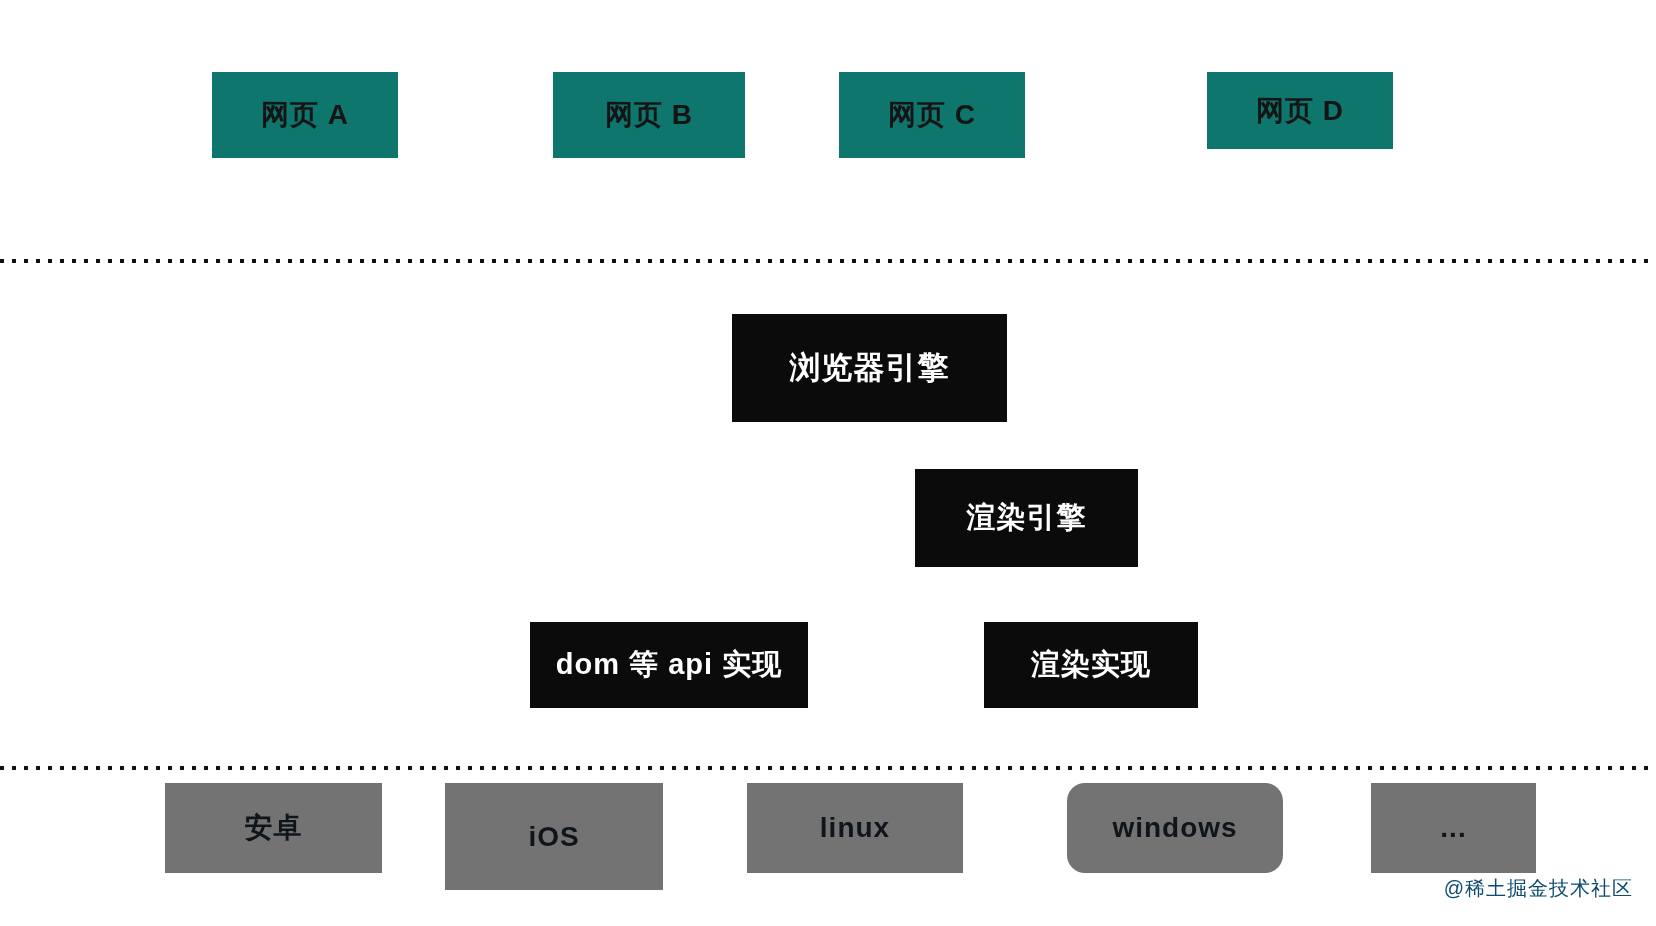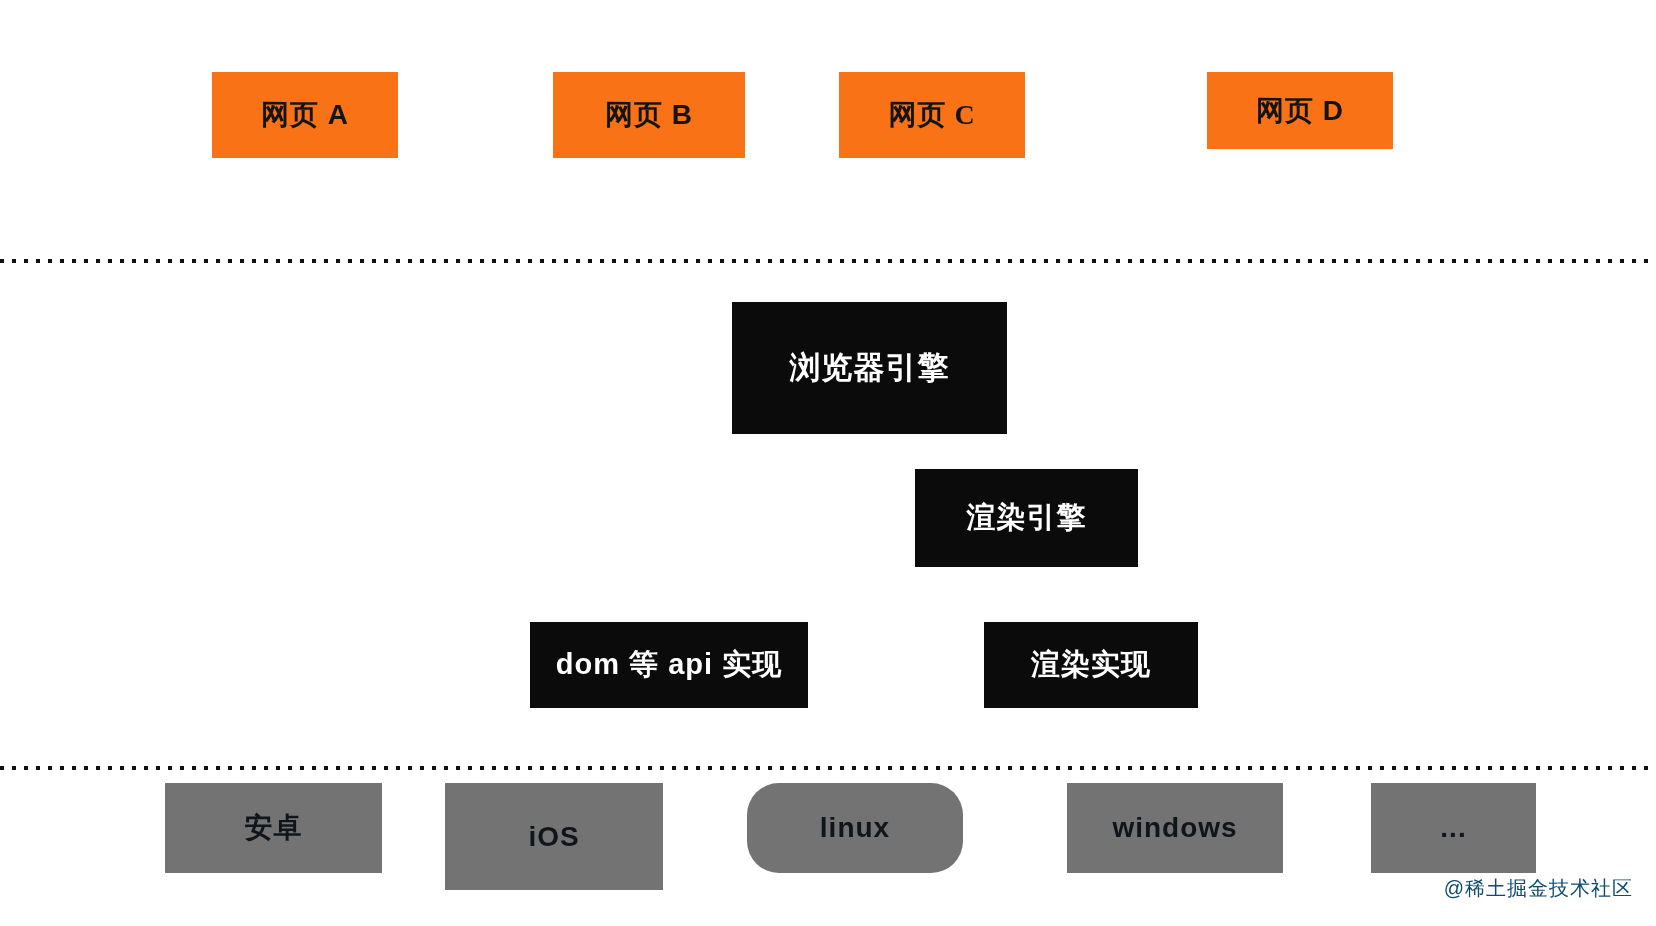--- a/index.html
+++ b/index.html
@@ -25,7 +25,7 @@
     letter-spacing: 1px;
   }
   .webpage {
-    background: #f97316;
+    background: #0f766e;
     color: #141414;
     font-size: 28px;
   }

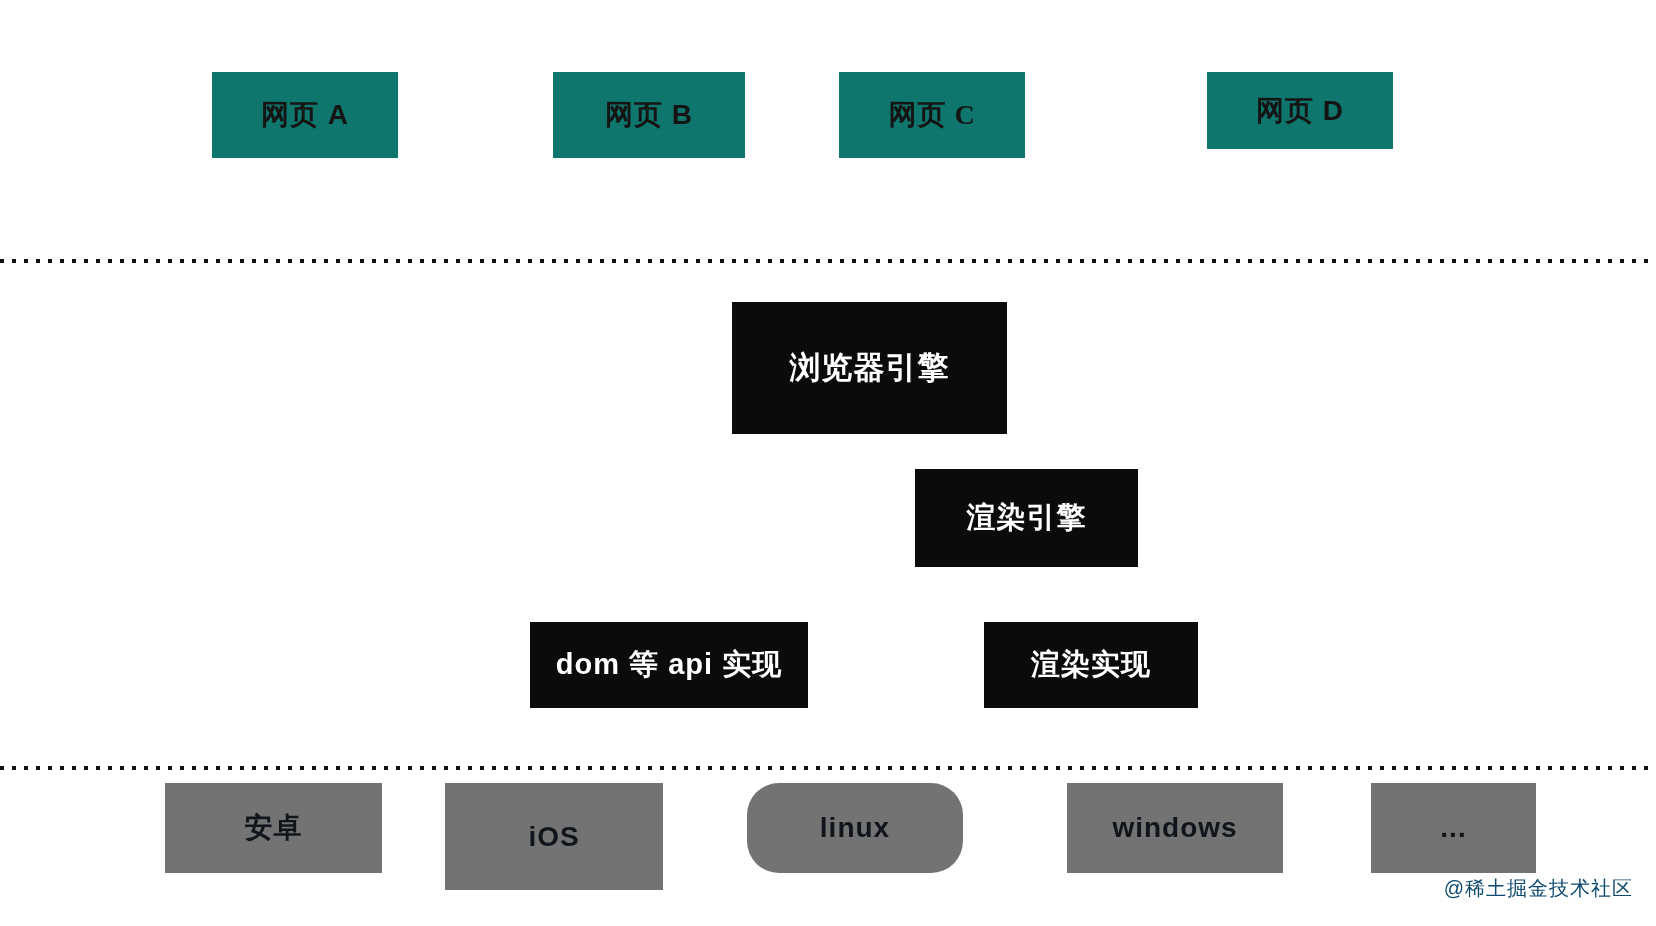--- a/index.html
+++ b/index.html
@@ -49,7 +49,7 @@
   
   #webpage-a { left: 212px; top: 72px;  width: 186px; height: 86px; }
   #webpage-b { left: 533px; top: 72px;  width: 192px; height: 86px; margin-left: 20px; }
-  #webpage-c { left: 839px; top: 72px;  width: 186px; height: 86px; font-family: Liberation Serif, serif; }
+  #webpage-c { left: 839px; top: 72px;  width: 186px; height: 86px; }
   #webpage-d { left: 1167px; top: 72px; width: 186px; height: 77px; margin-left: 40px; }
   
   #separator-top    { top: 259px; }

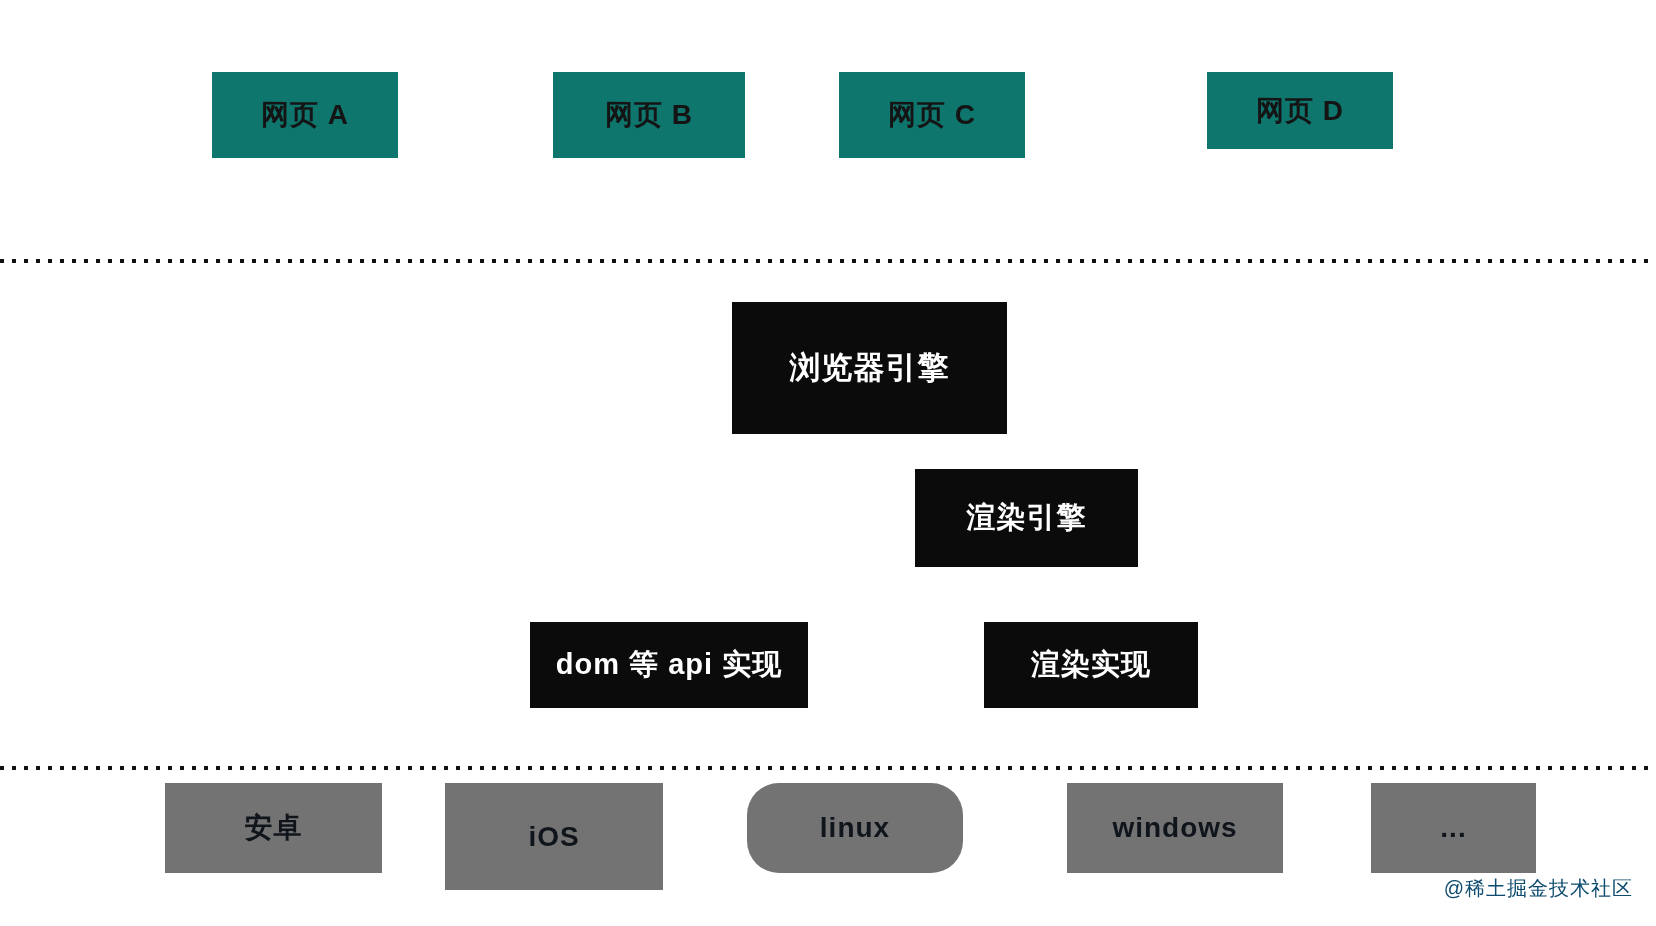--- a/index.html
+++ b/index.html
@@ -55,7 +55,7 @@
   #separator-top    { top: 259px; }
   #separator-bottom { top: 766px; }
   
-  #browser-engine { left: 732px; top: 302px; width: 275px; height: 132px; font-size: 31px; }
+  #browser-engine { left: 732px; top: 314px; width: 275px; height: 108px; font-size: 31px; }
   
   #js-engine     { left: 643px; top: 469px; width: 170px; height: 85px; }
   #render-engine { left: 915px; top: 469px; width: 223px; height: 98px; }

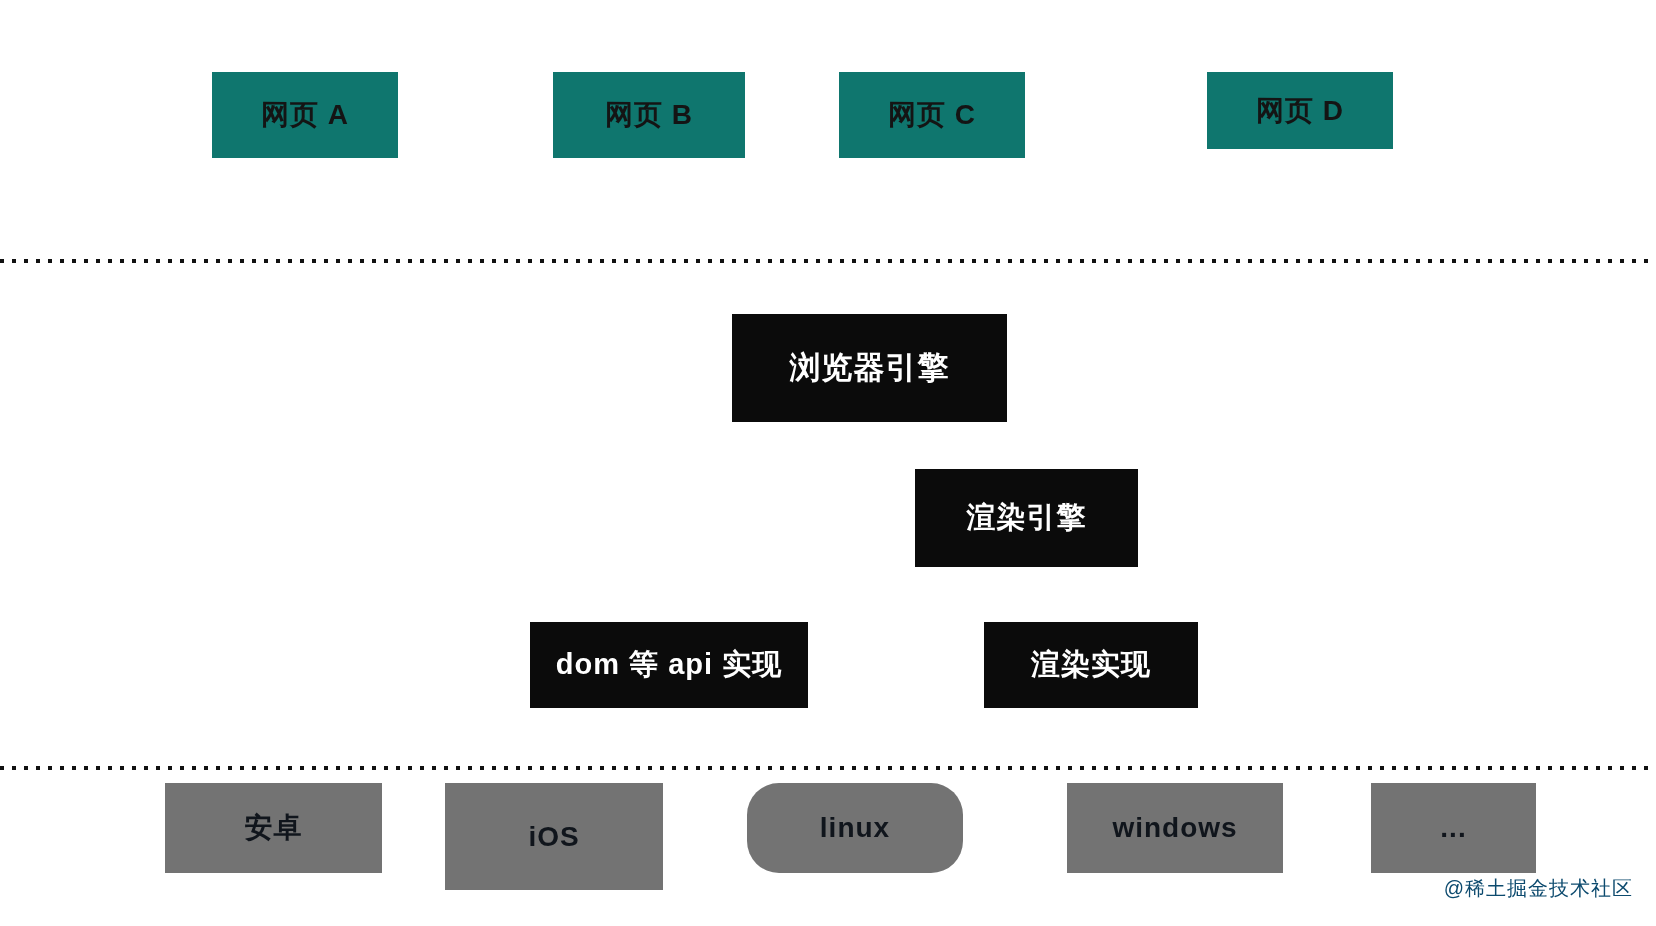--- a/index.html
+++ b/index.html
@@ -65,7 +65,7 @@
   
   #platform-android { left: 165px;  top: 783px; width: 217px; height: 90px; }
   #platform-ios     { left: 445px;  top: 783px; width: 218px; height: 107px; }
-  #platform-linux   { left: 747px;  top: 783px; width: 216px; height: 90px; border-radius: 32px; }
+  #platform-linux   { left: 747px;  top: 783px; width: 216px; height: 90px; }
   #platform-windows { left: 1067px; top: 783px; width: 216px; height: 90px; }
   #platform-more    { left: 1371px; top: 783px; width: 165px; height: 90px; }
   

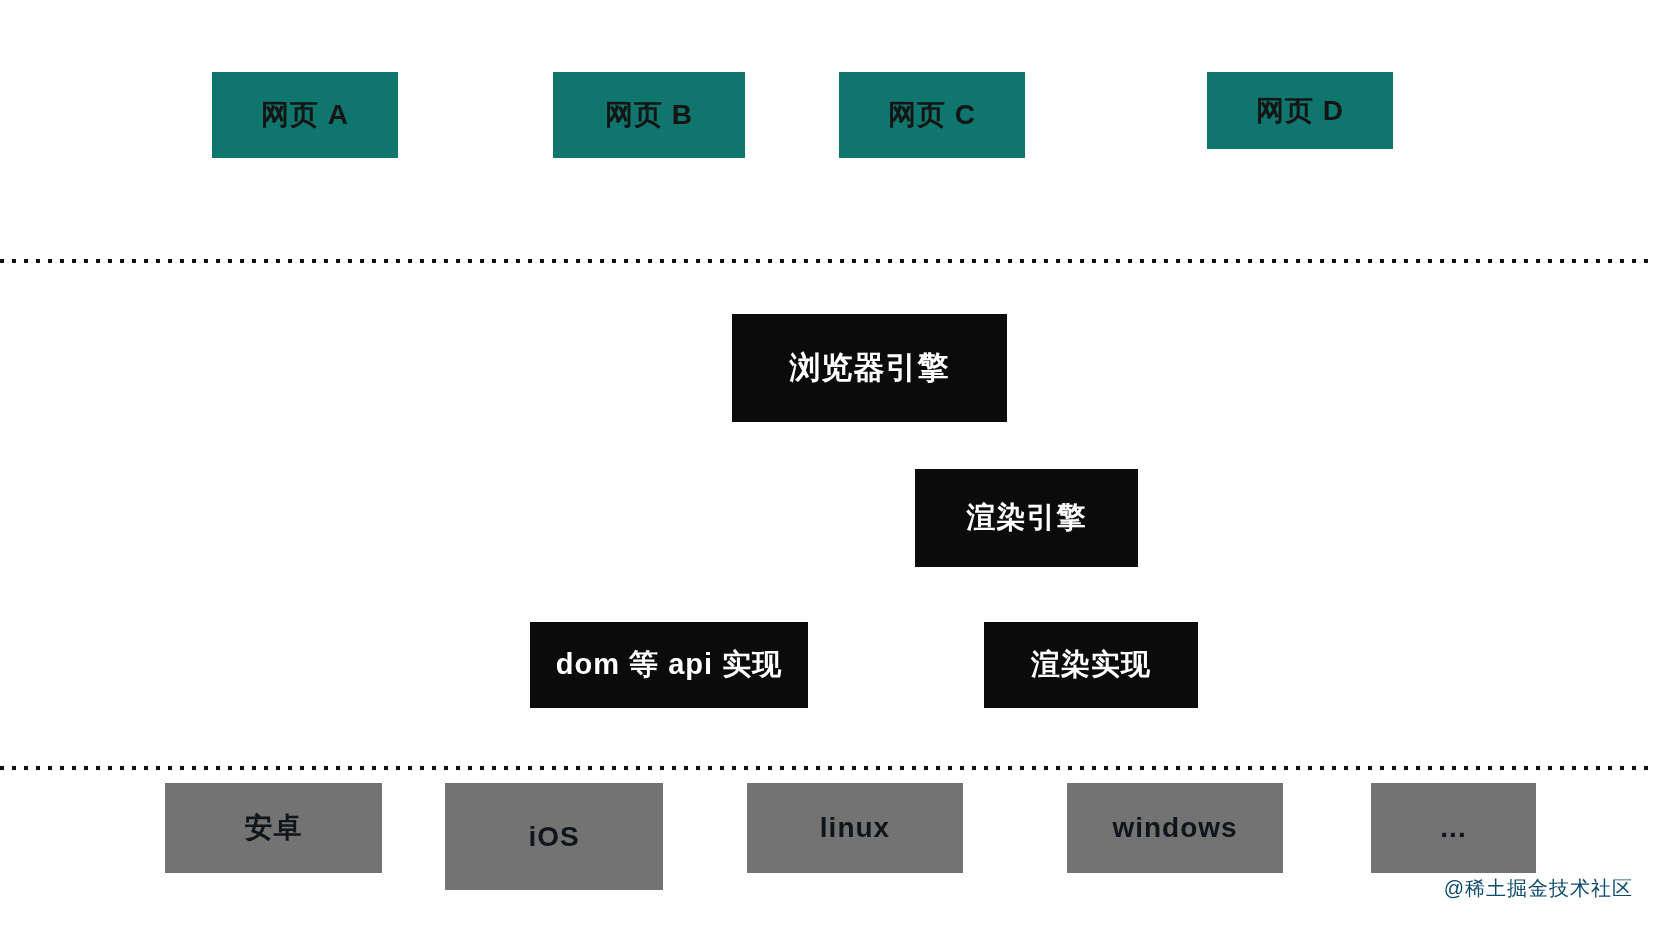--- a/index.html
+++ b/index.html
@@ -66,7 +66,7 @@
   #platform-android { left: 165px;  top: 783px; width: 217px; height: 90px; }
   #platform-ios     { left: 445px;  top: 783px; width: 218px; height: 107px; }
   #platform-linux   { left: 747px;  top: 783px; width: 216px; height: 90px; }
-  #platform-windows { left: 1067px; top: 783px; width: 216px; height: 90px; }
+  #platform-windows { left: 1067px; top: 783px; width: 216px; height: 90px; border-radius: 18px; }
   #platform-more    { left: 1371px; top: 783px; width: 165px; height: 90px; }
   
   .watermark {

